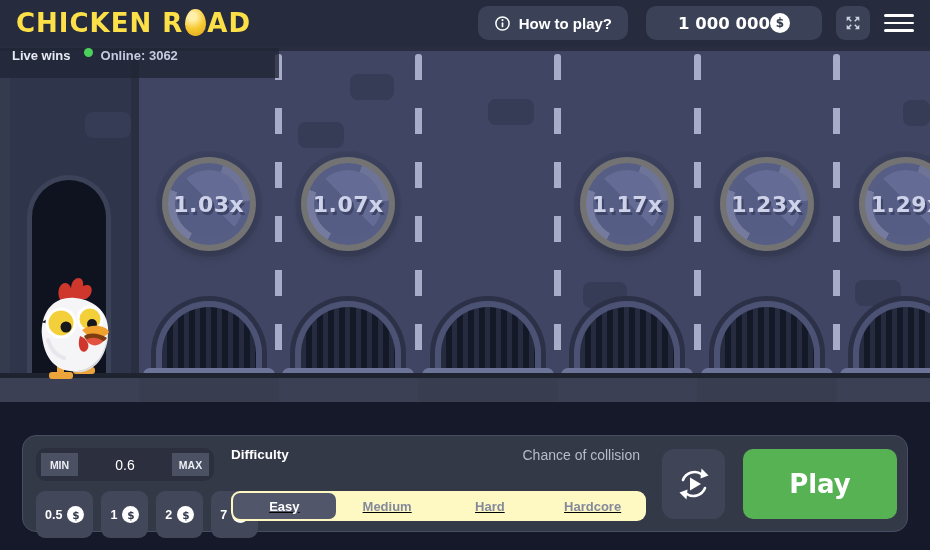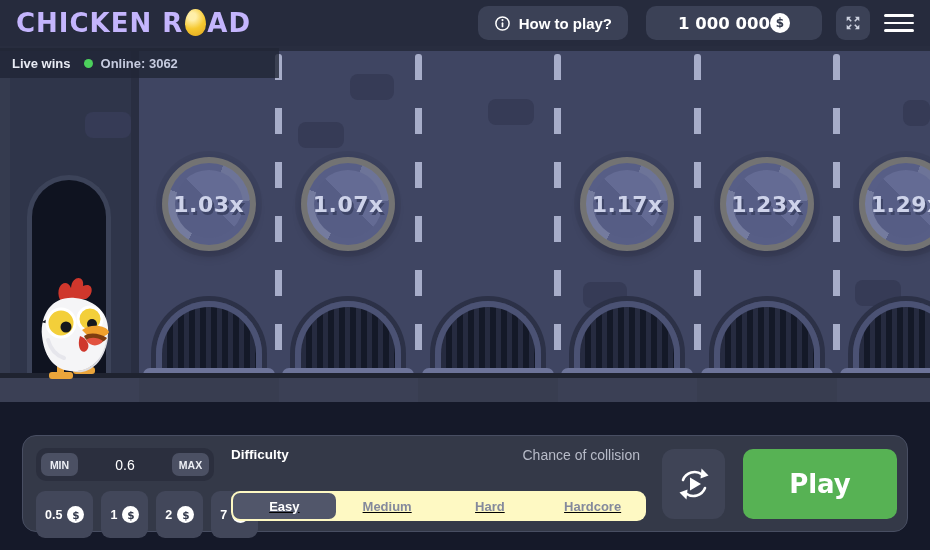--- a/index.html
+++ b/index.html
@@ -9,7 +9,7 @@
   
   .header{position:absolute;left:0;top:0;width:930px;height:46px;background:#262b3d;
           display:flex;align-items:center;padding:0 16px;box-sizing:border-box;z-index:30;}
-  .logo{display:flex;align-items:center;color:#c4b5fd;font-family:"DejaVu Sans",sans-serif;
+  .logo{display:flex;align-items:center;color:#fde047;font-family:"DejaVu Sans",sans-serif;
         font-weight:800;font-size:26px;letter-spacing:1px;}
   .egg{display:inline-block;width:21px;height:27px;margin:0 1px 2px 2px;
        background:radial-gradient(circle at 35% 28%, #ffefa9 0 16%, #f6c930 52%, #dfa51e 100%);

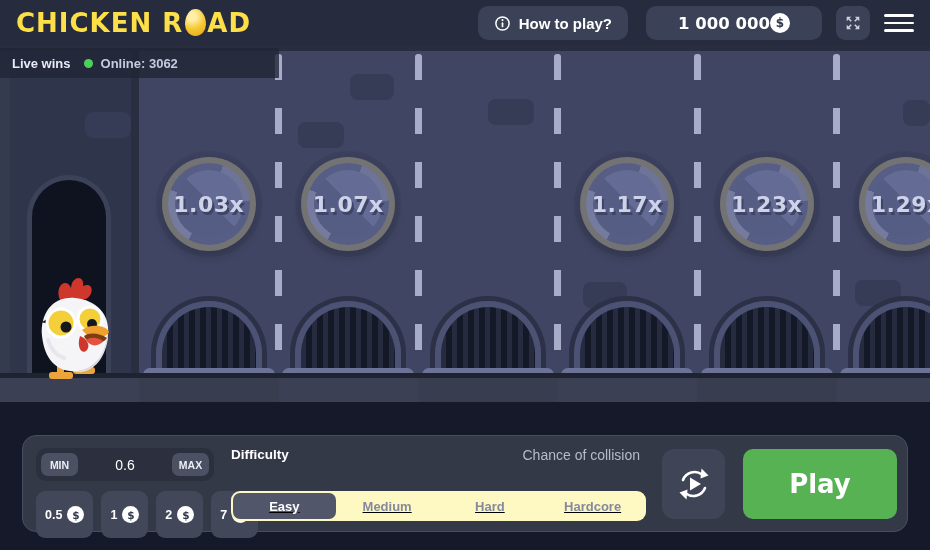--- a/index.html
+++ b/index.html
@@ -69,7 +69,7 @@
 
   
   .livebar{position:absolute;left:0;top:2px;width:279px;height:30px;background:rgba(33,38,54,0.8);
-        display:flex;align-items:center;padding-left:12px;box-sizing:border-box;gap:0;z-index:10;}
+        display:flex;padding-left:12px;box-sizing:border-box;gap:0;z-index:10;}
   .live-title{color:#e8ebf4;font-weight:700;font-size:13px;}
   .dot{width:9px;height:9px;border-radius:50%;background:#4cd05c;margin:0 8px 0 13px;}
   .online{color:#c6cbdf;font-weight:700;font-size:13px;}

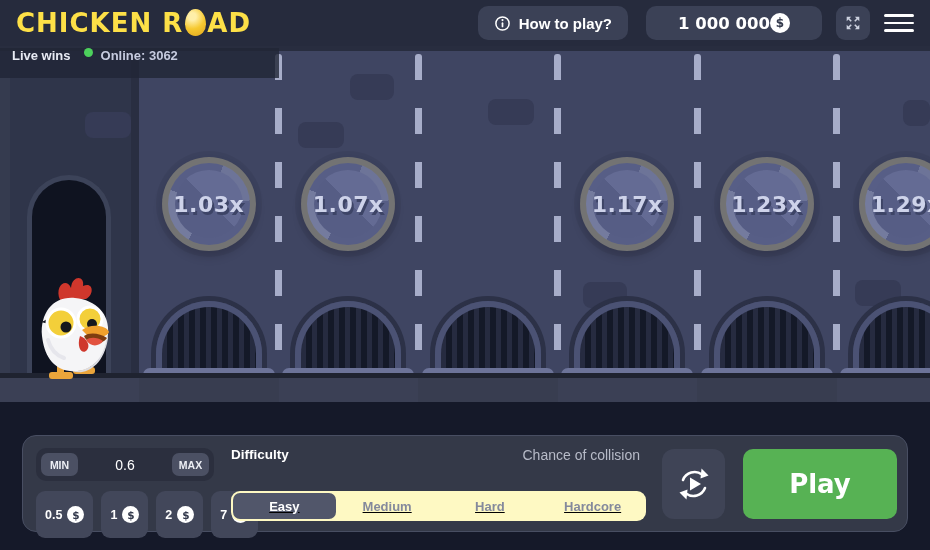--- a/index.html
+++ b/index.html
@@ -88,7 +88,7 @@
         border:1px solid #484e62;border-radius:14px;box-sizing:border-box;z-index:20;}
   .betbox{position:absolute;left:13px;top:12px;width:178px;height:33px;background:#2b2f3e;
         border-radius:10px;display:flex;align-items:center;padding:0 5px;box-sizing:border-box;}
-  .mmbtn{width:37px;height:23px;background:#4b5063;border-radius:7px;color:#eceef4;font-size:10.5px;
+  .mmbtn{width:37px;height:23px;background:#4b5063;border-radius:0;color:#eceef4;font-size:10.5px;
         font-weight:700;display:flex;align-items:center;justify-content:center;cursor:pointer;}
   .betval{flex:1;text-align:center;color:#fff;font-size:14px;font-weight:400;}
   .quick{position:absolute;left:13px;top:55px;display:flex;gap:8px;}

